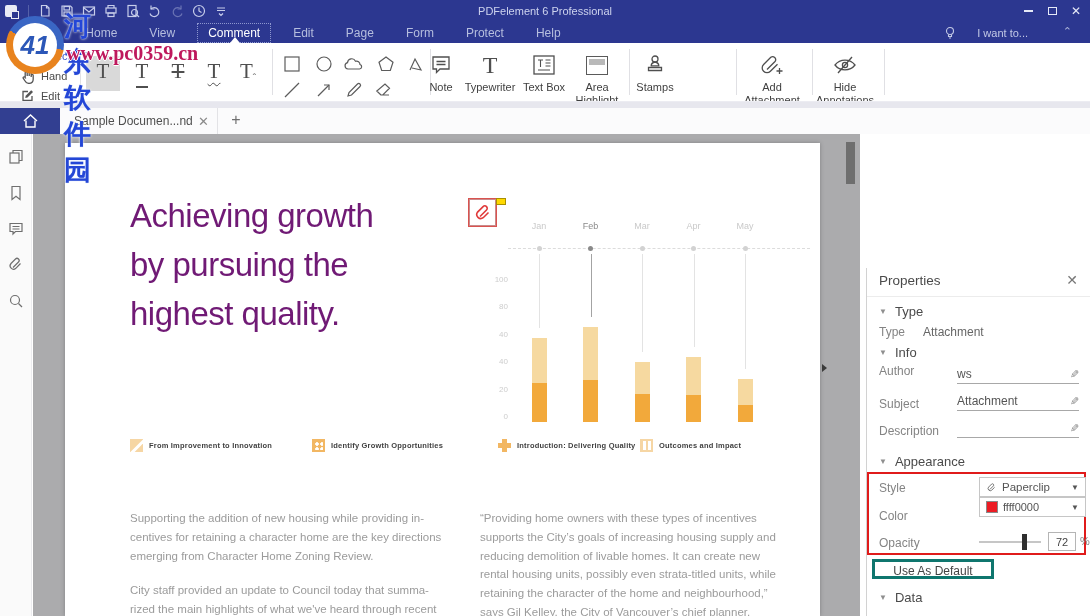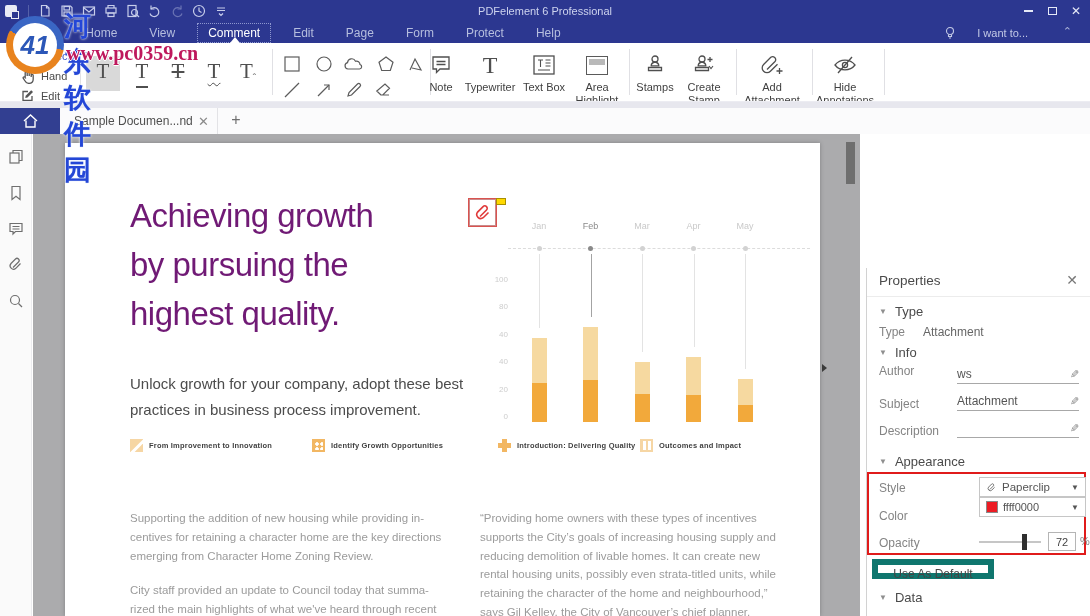--- a/index.html
+++ b/index.html
@@ -357,19 +357,6 @@
         </svg>
       </span>
     <span class="rlb">Stamps</span>
-  </div>
-  <div class="rbtn" style="left:678px;width:52px">
-    <span class="ric">
-        <svg width="22" height="22" viewBox="0 0 22 22">
-          <circle cx="9" cy="5" r="3"></circle>
-          <path d="M9 8 c-2.8 0.6 -3.8 2.2 -3.8 3.8 h7.6 c0 -1.6 -1 -3.2 -3.8 -3.8 z"></path>
-          <path d="M2.5 16.5 h13 v-3 h-13 z"></path>
-          <path d="M17 3 v5 M14.5 5.5 h5"></path>
-          <path d="M16 12 l2 2.5 2 -2.5" stroke-width="1.1"></path>
-        </svg>
-      </span>
-    <span class="rlb">Create
-Stamp</span>
   </div>
 
   <div class="rsep" style="left:736px"></div>

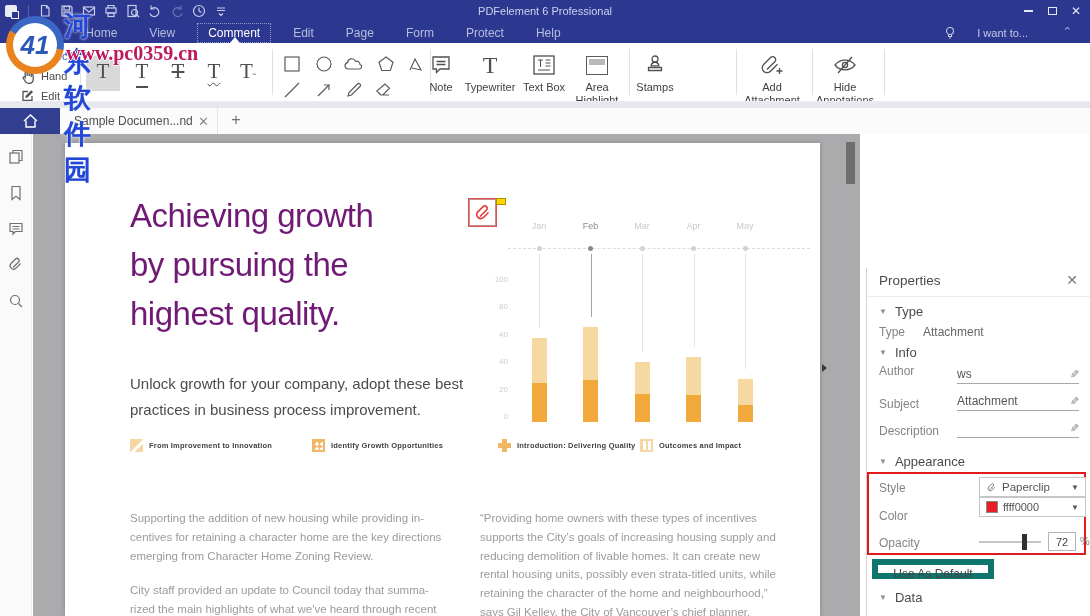--- a/index.html
+++ b/index.html
@@ -434,8 +434,6 @@
       <div id="heading">Achieving growth
 by pursuing the
 highest quality.</div>
-      <div id="intro">Unlock growth for your company, adopt these best
-practices in business process improvement.</div>
 
       <div id="attach-annot">
         <svg width="20" height="20" viewBox="0 0 20 20">

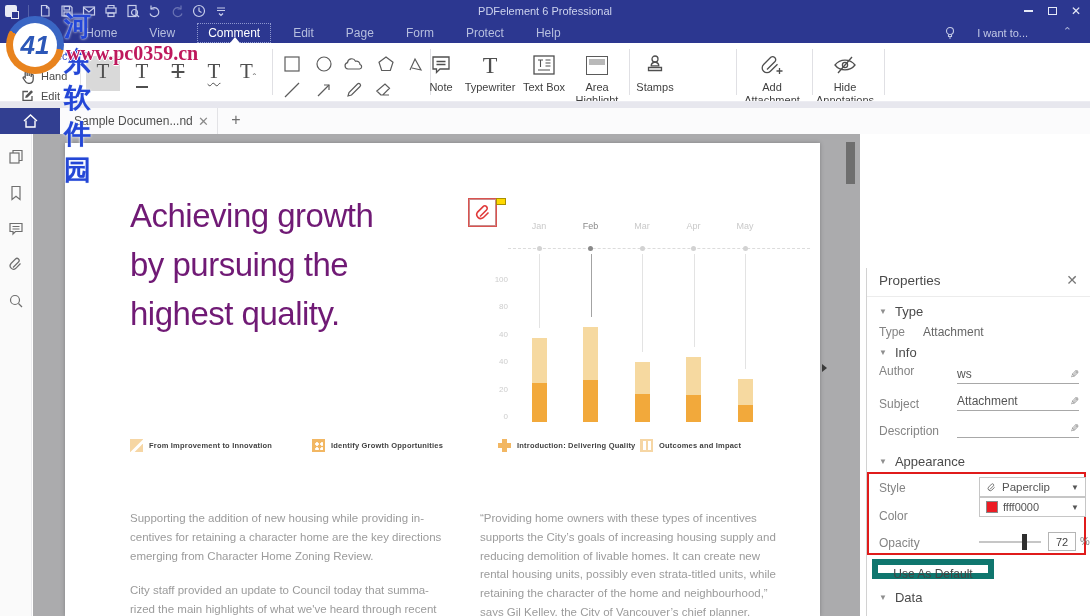--- a/index.html
+++ b/index.html
@@ -117,7 +117,7 @@
   #opacity-handle { position:absolute; left:155px; top:266px; width:5px; height:16px; background:#2f2f2f; }
   #opacity-box { position:absolute; left:181px; top:264px; width:28px; height:19px; border:1px solid #b5b5b5; text-align:center; line-height:18px; font-size:11px; color:#444; }
   #opacity-unit { position:absolute; left:213px; top:267px; font-size:11px; color:#848484; }
-  #use-default { position:absolute; left:5px; top:291px; width:122px; height:20px; border:6px solid #0f766e; background:#fff; text-align:center; line-height:19px; font-size:12px; color:#444; }
+  #use-default { position:absolute; left:5px; top:291px; width:122px; height:20px; border:3px solid #0f766e; background:#fff; text-align:center; line-height:19px; font-size:12px; color:#444; }
 
   
   #wm { position:absolute; left:0; top:0; z-index:99; pointer-events:none; }

